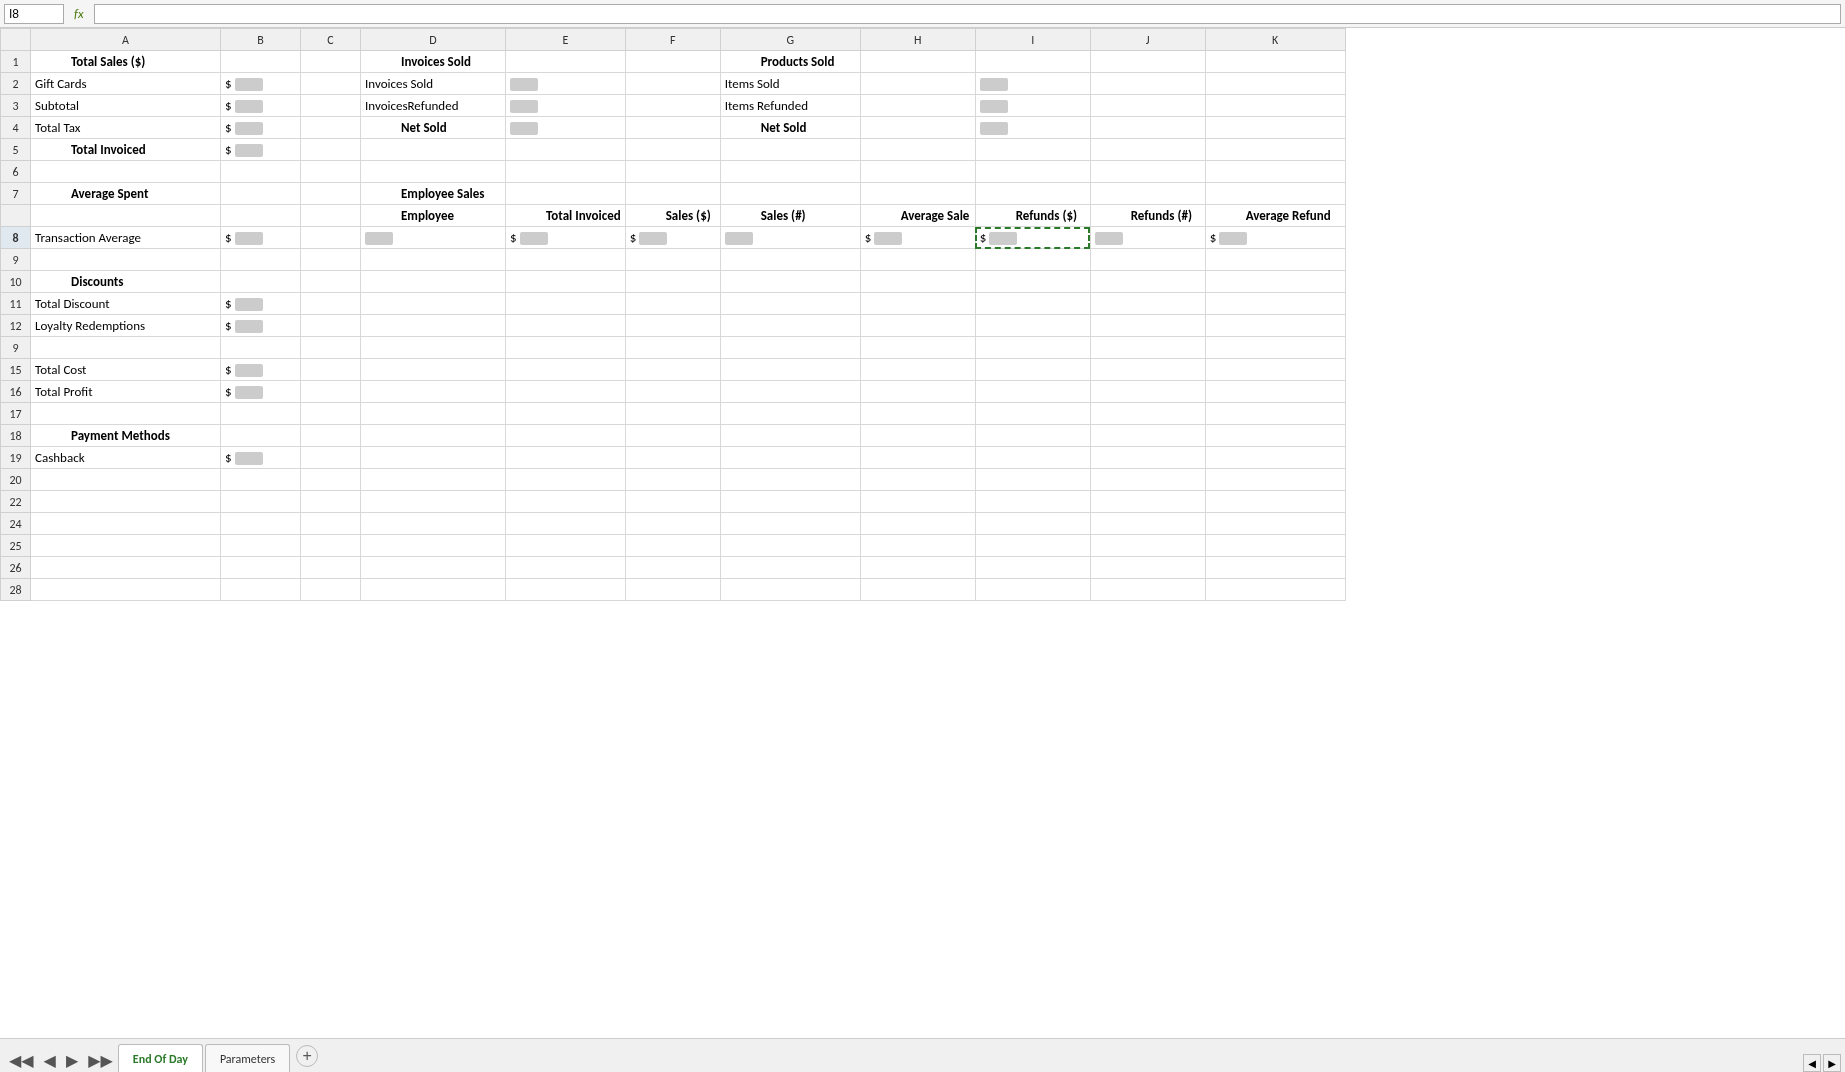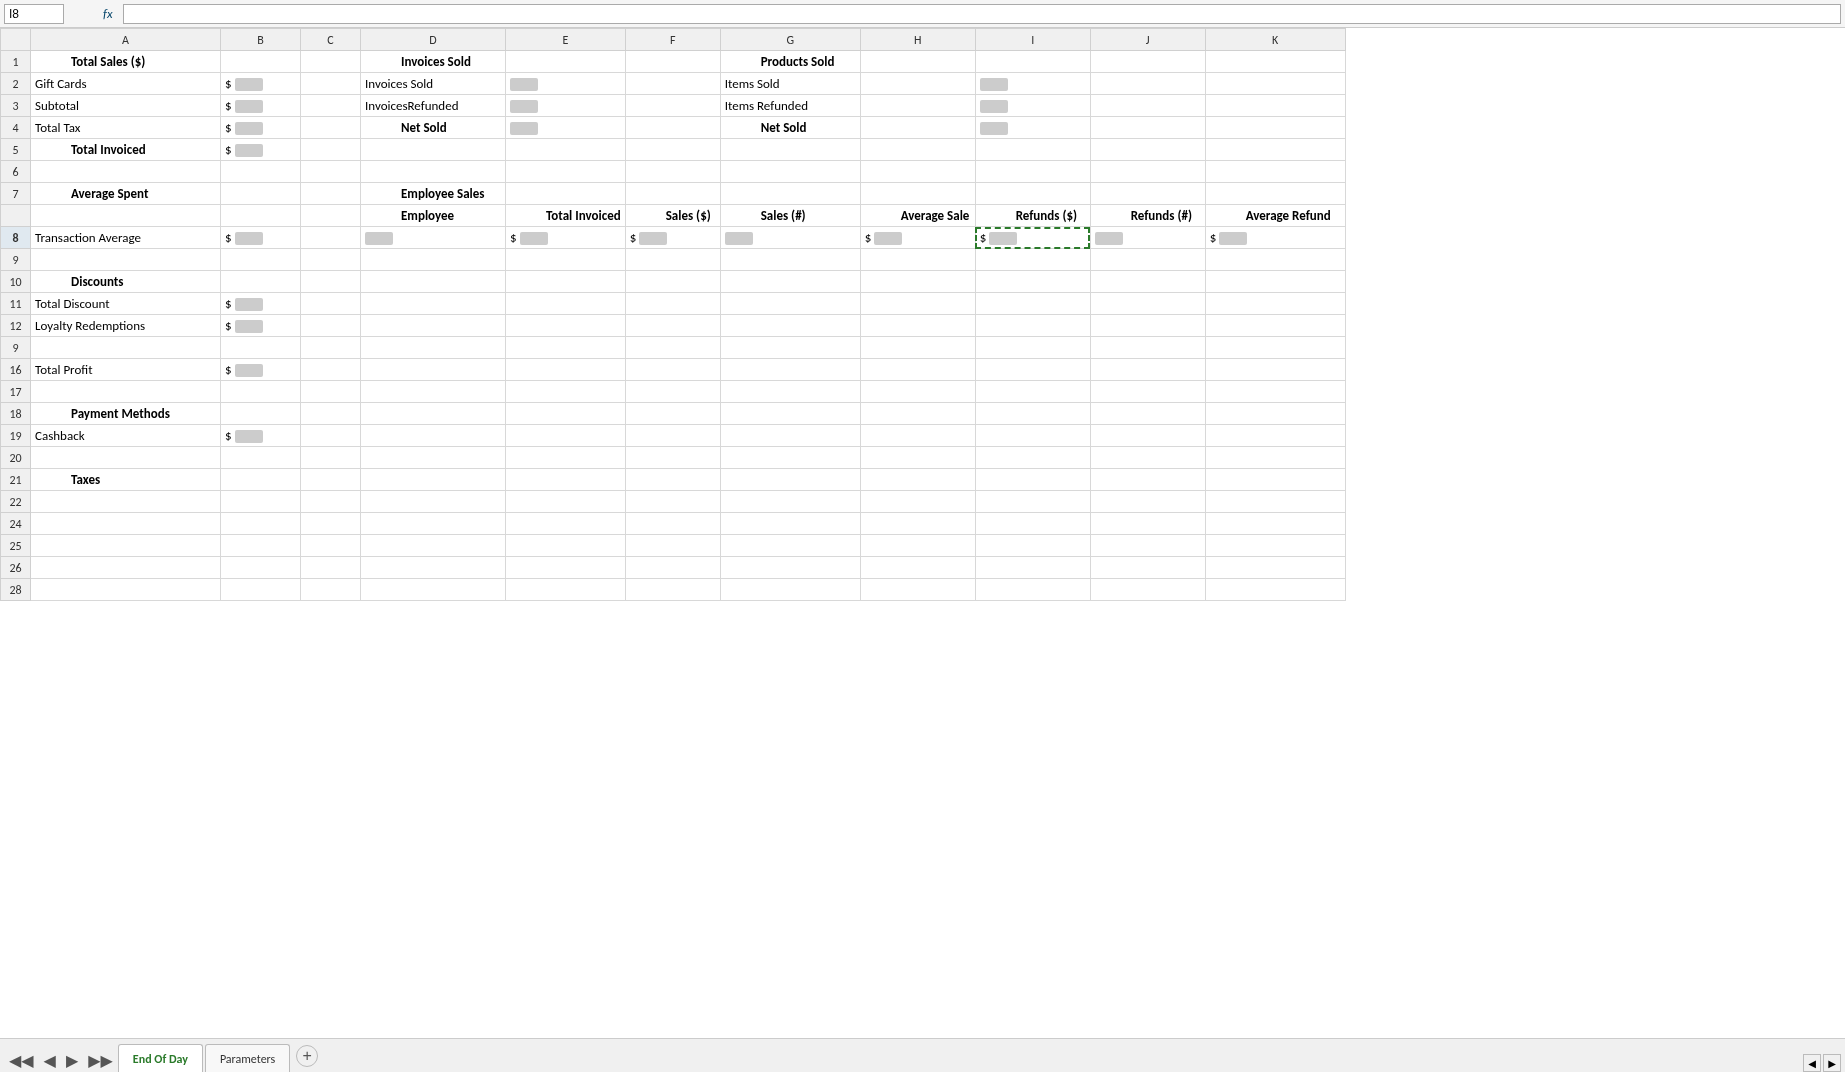--- a/index.html
+++ b/index.html
@@ -37,10 +37,9 @@
     }
     .formula-fx {
       font-size: 13px;
-      color: #0c4a6e;
+      color: #4d7c0f;
       font-style: italic;
       padding: 0 6px;
-      margin-left: 29px;
     }
     .formula-input {
       flex: 1;

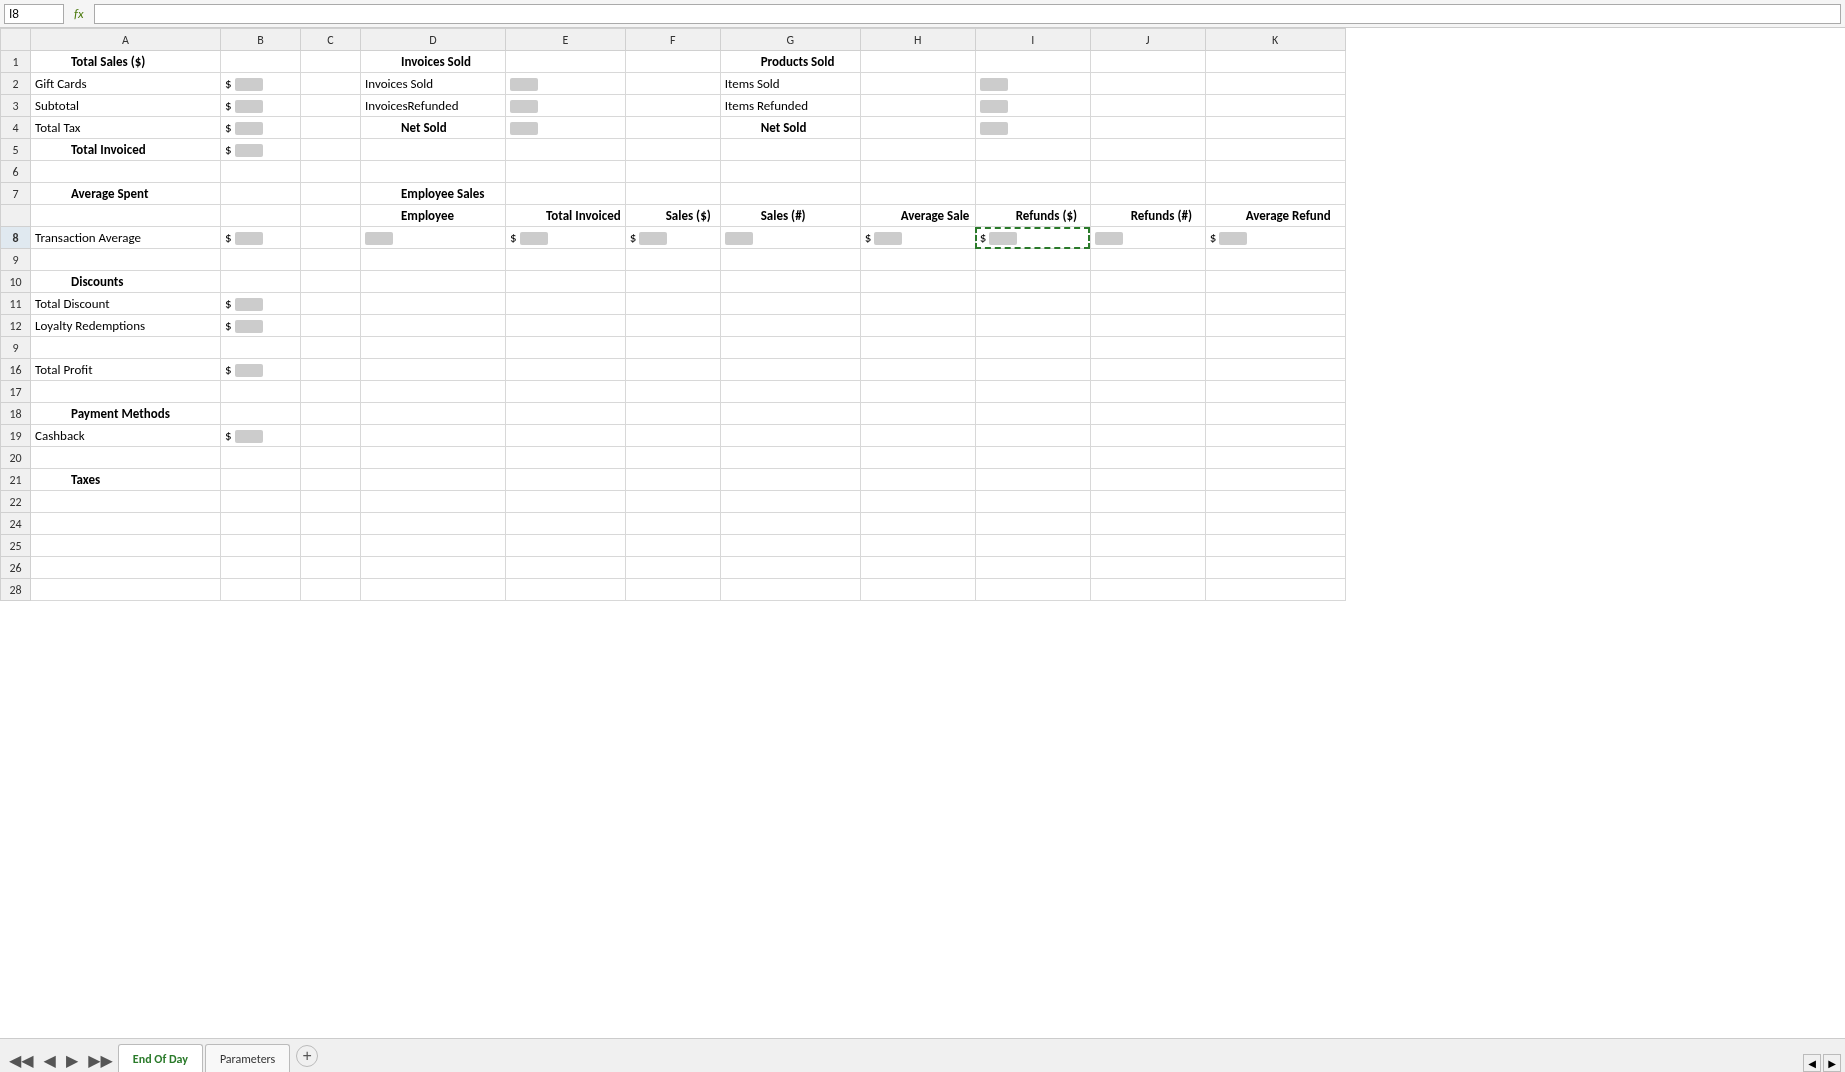--- a/index.html
+++ b/index.html
@@ -423,6 +423,20 @@
             <td class="cell"></td>
           </tr>
           <tr>
+            <td class="row-num">15</td>
+            <td class="cell">Total Cost</td>
+            <td class="cell">$&nbsp;<span class="blurred-val"></span></td>
+            <td class="cell"></td>
+            <td class="cell"></td>
+            <td class="cell"></td>
+            <td class="cell"></td>
+            <td class="cell"></td>
+            <td class="cell"></td>
+            <td class="cell"></td>
+            <td class="cell"></td>
+            <td class="cell"></td>
+          </tr>
+          <tr>
             <td class="row-num">16</td>
             <td class="cell">Total Profit</td>
             <td class="cell">$&nbsp;<span class="blurred-val"></span></td>

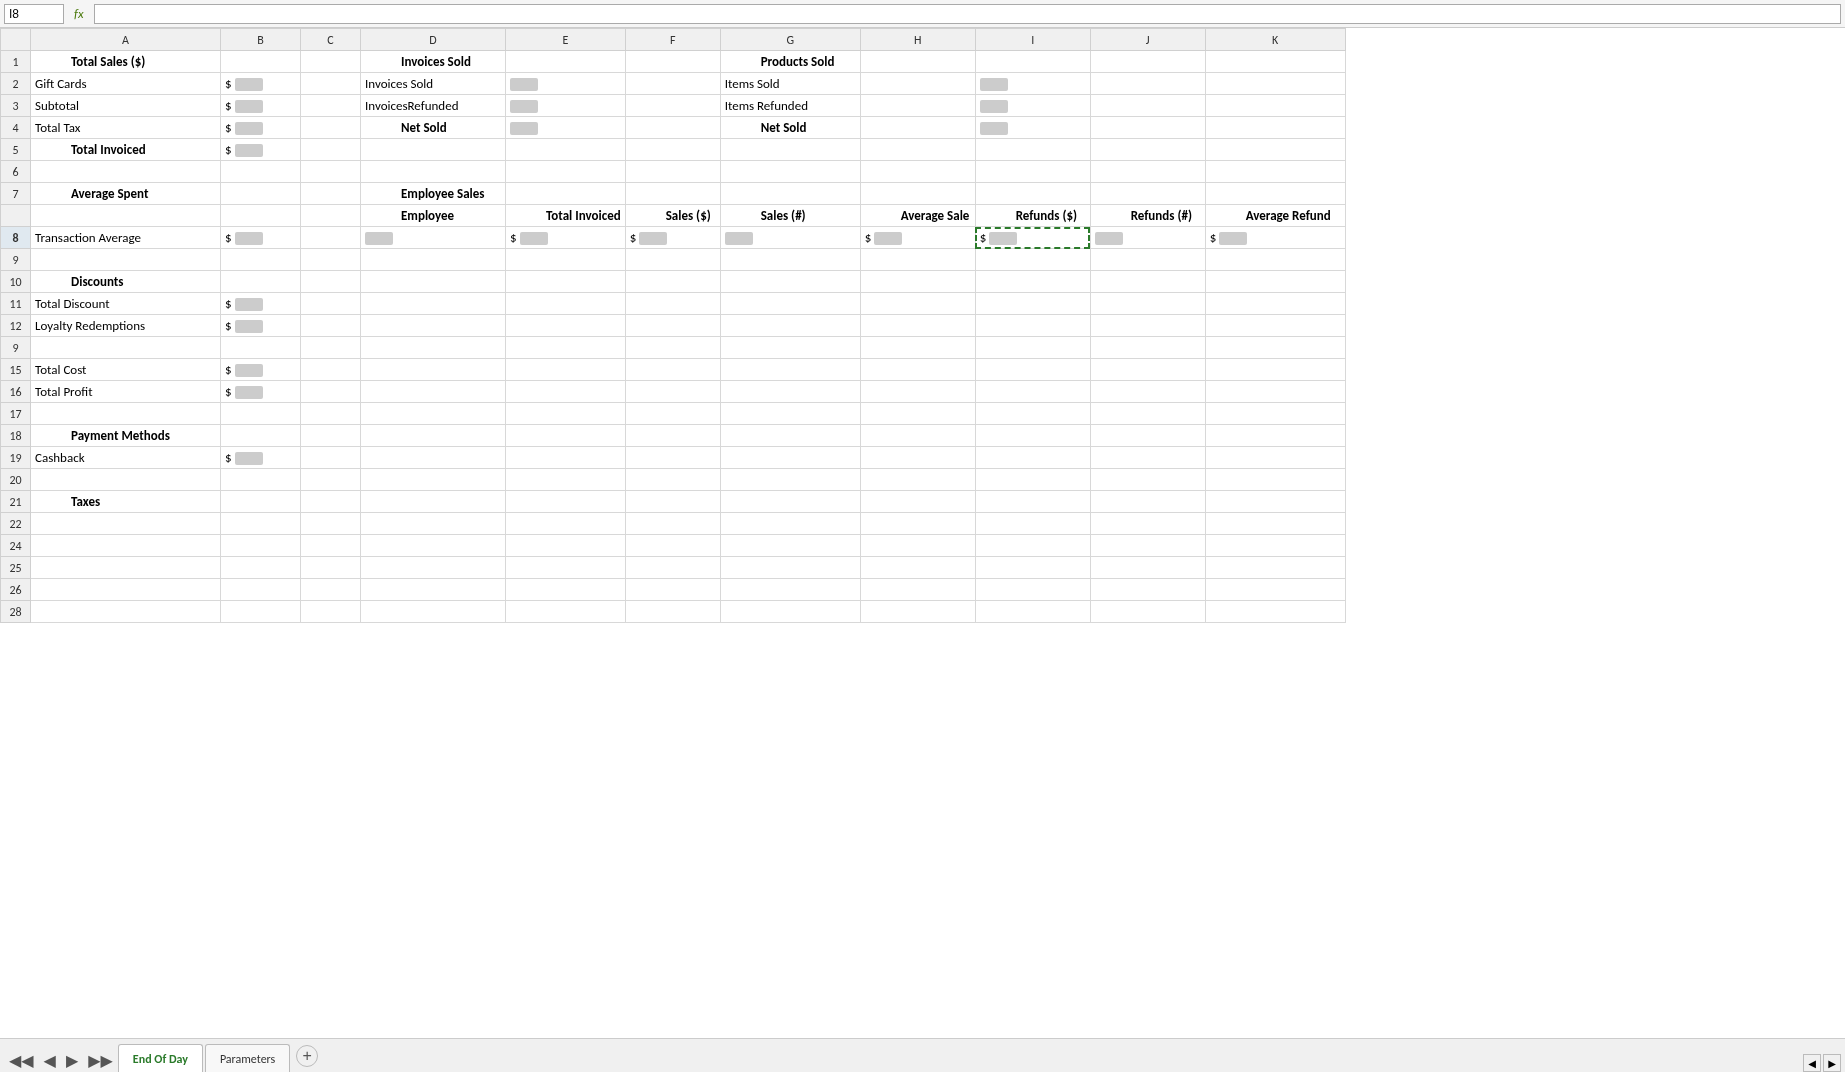--- a/index.html
+++ b/index.html
@@ -507,20 +507,6 @@
             <td class="cell"></td>
           </tr>
           <tr>
-            <td class="row-num">21</td>
-            <td class="cell bold">Taxes</td>
-            <td class="cell"></td>
-            <td class="cell"></td>
-            <td class="cell"></td>
-            <td class="cell"></td>
-            <td class="cell"></td>
-            <td class="cell"></td>
-            <td class="cell"></td>
-            <td class="cell"></td>
-            <td class="cell"></td>
-            <td class="cell"></td>
-          </tr>
-          <tr>
             <td class="row-num">22</td>
             <td class="cell"></td>
             <td class="cell"></td>

